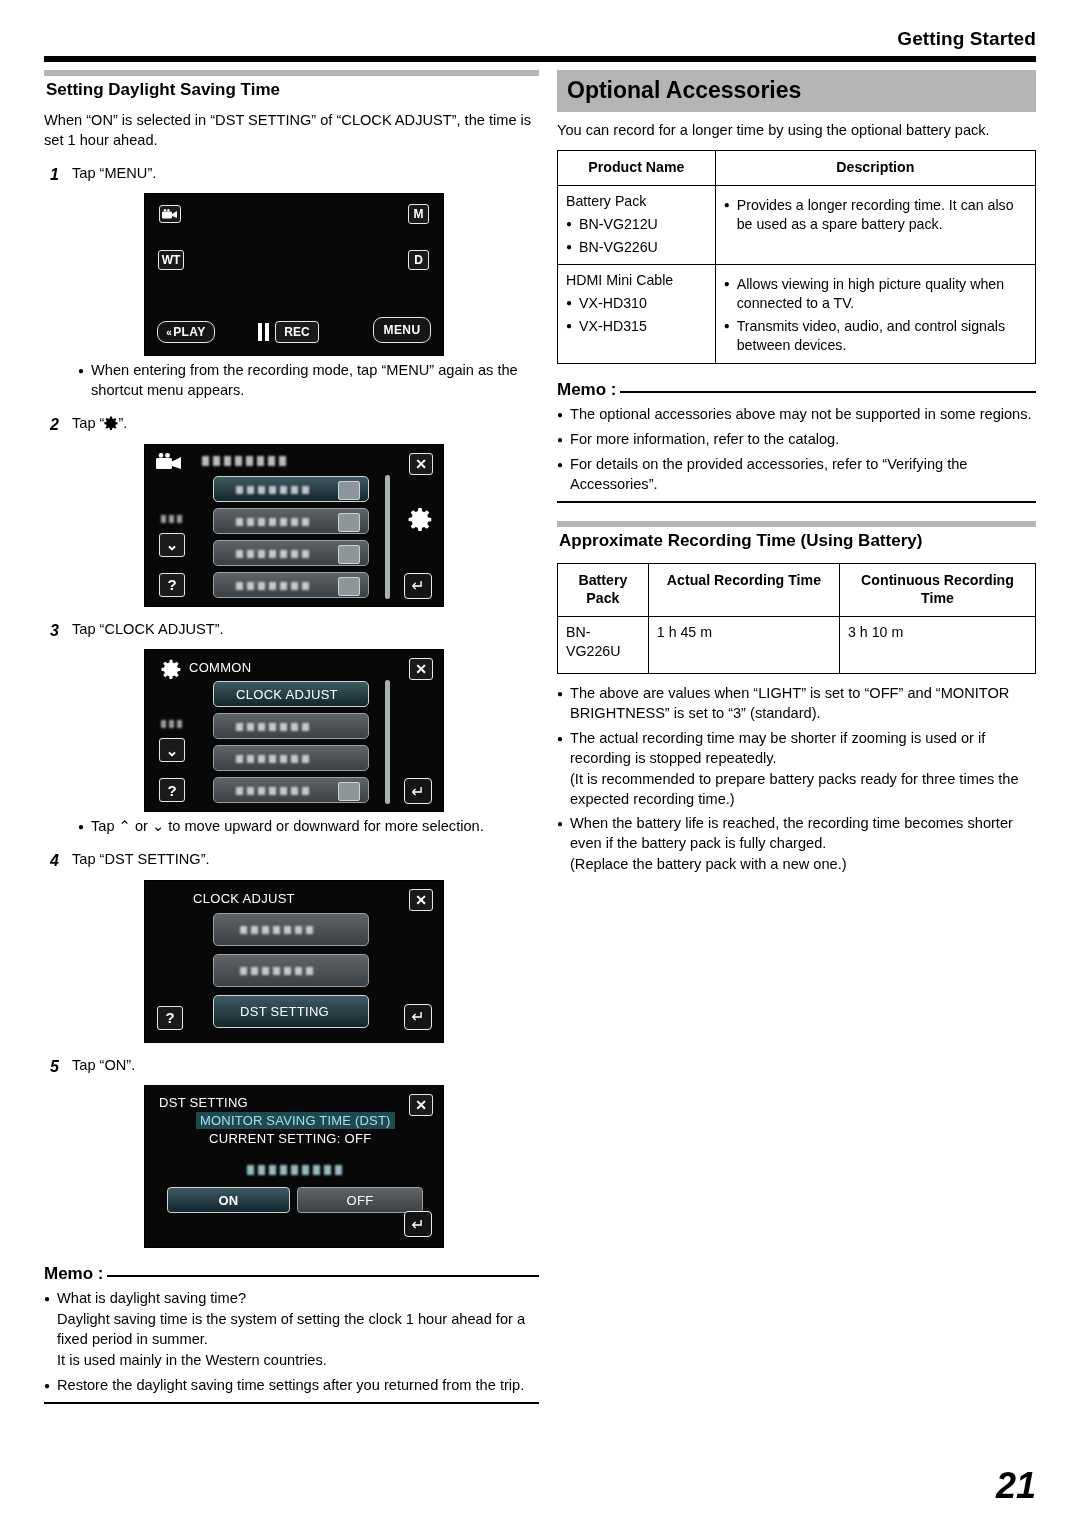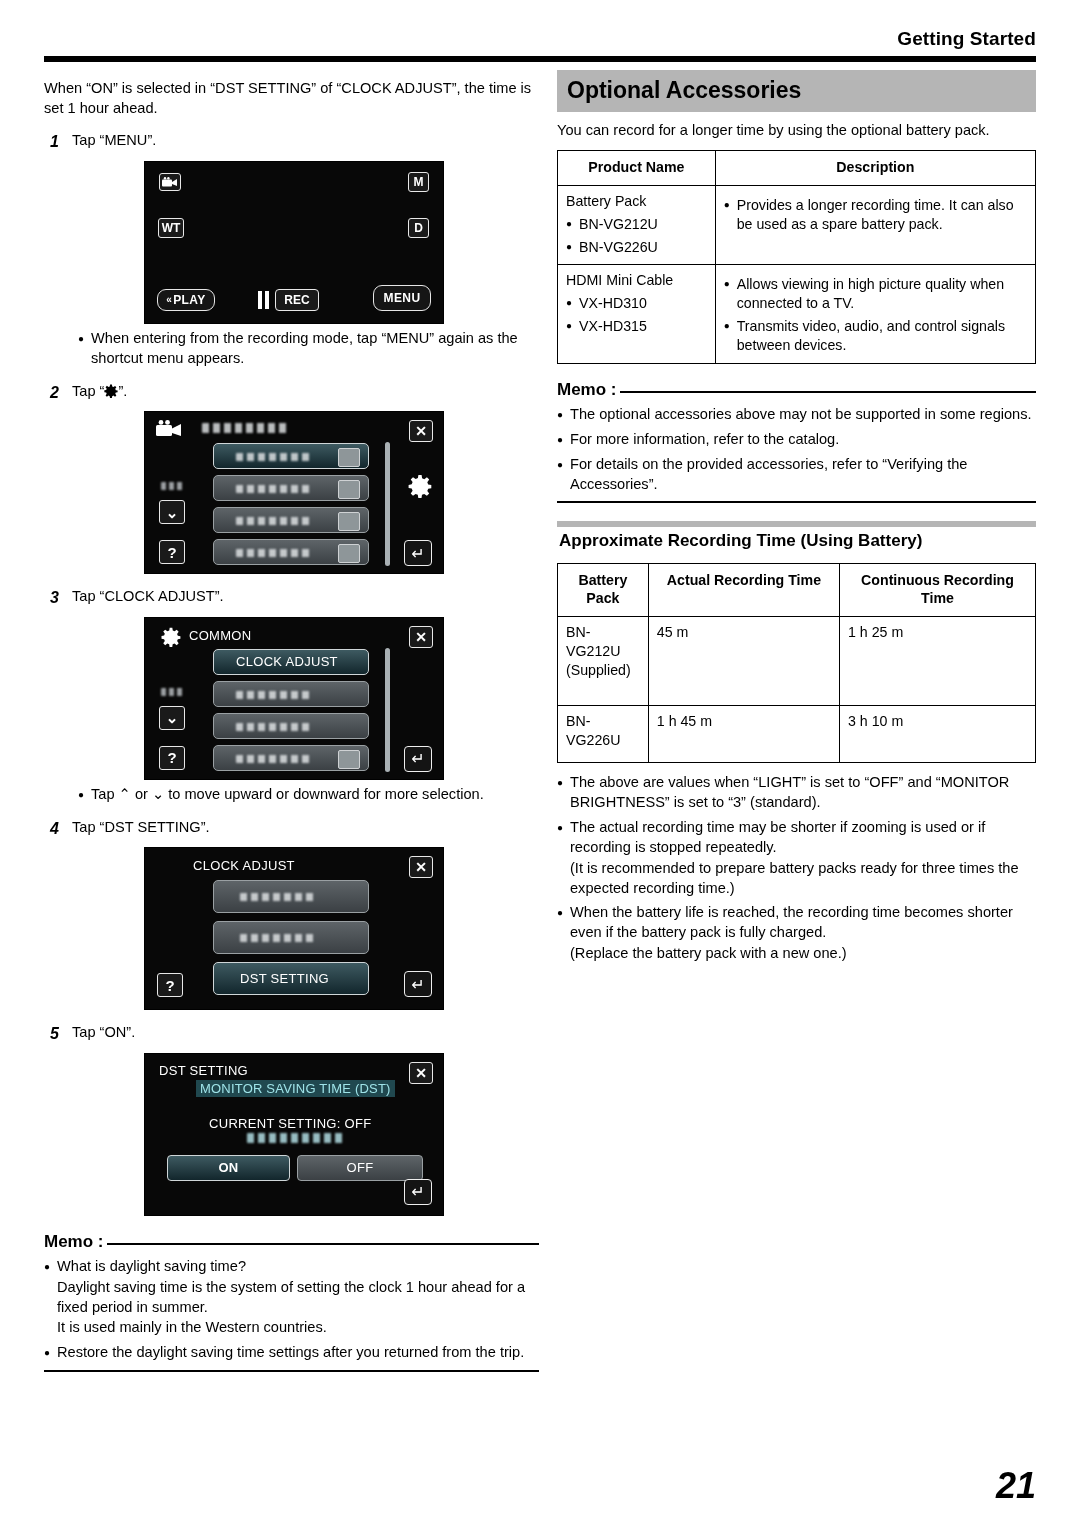--- a/index.html
+++ b/index.html
@@ -319,6 +319,7 @@
 
   <div class="col-left">
 
+    <h2 class="sec-sub">Setting Daylight Saving Time</h2>
     <p class="body">When “ON” is selected in “DST SETTING” of “CLOCK ADJUST”, the time is set 1 hour ahead.</p>
 
     <div class="step">

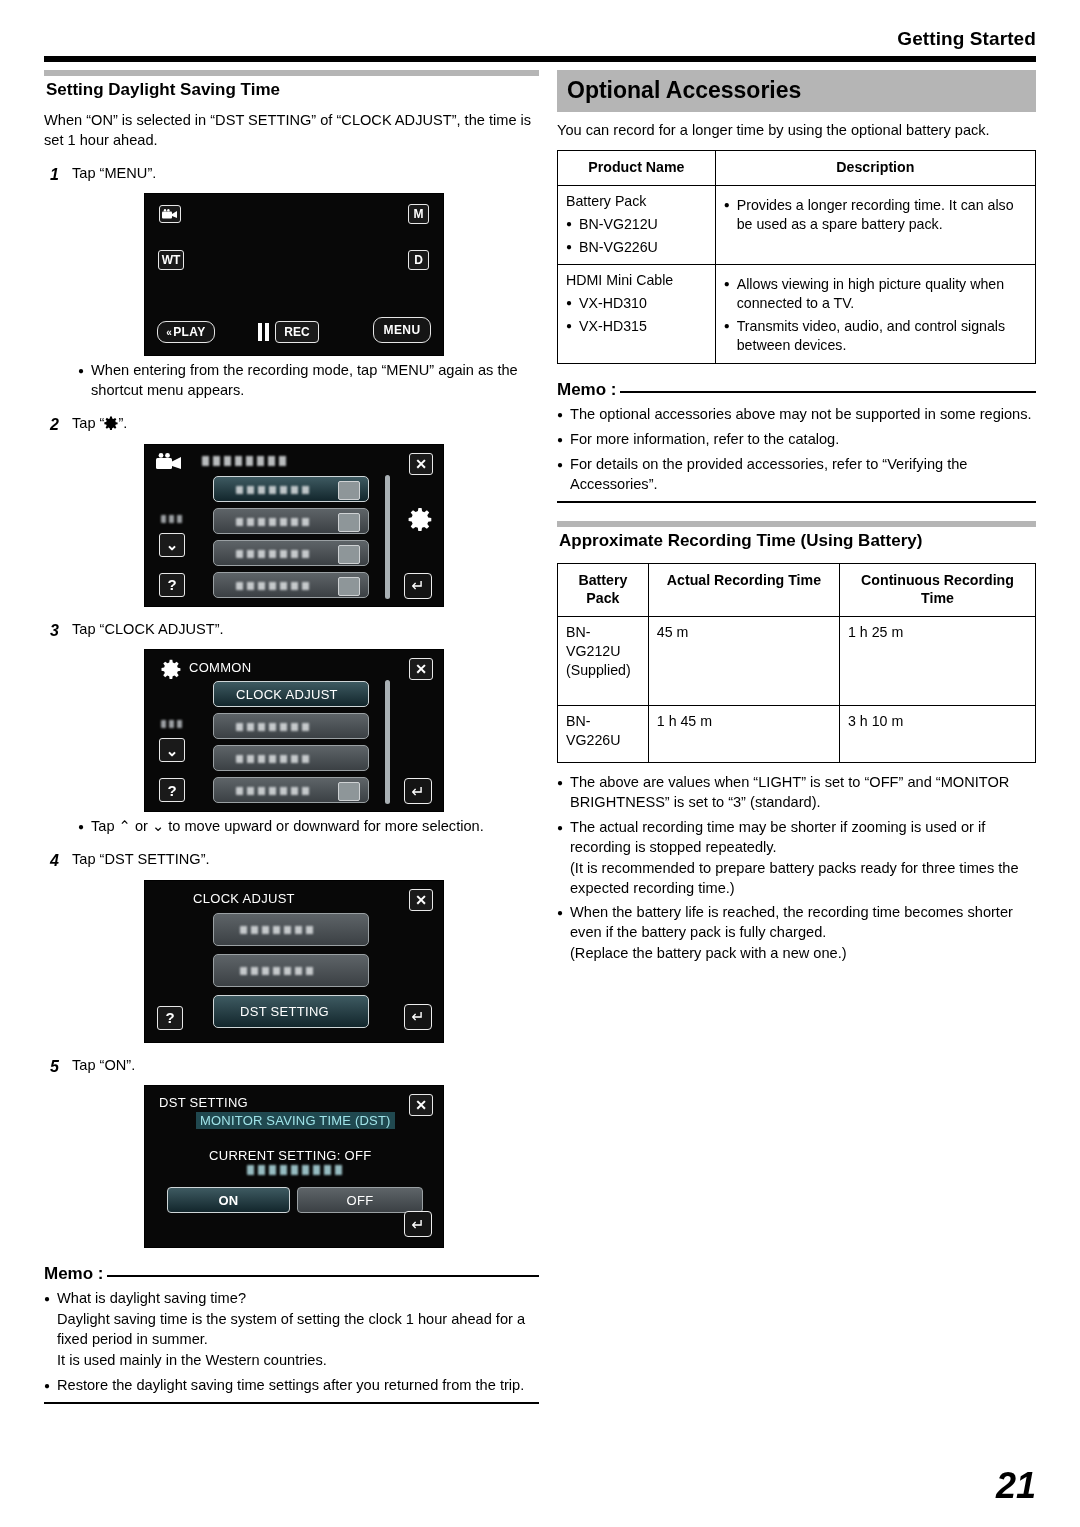--- a/index.html
+++ b/index.html
@@ -616,11 +616,6 @@
         <th>Continuous Recording Time</th>
       </tr>
       <tr>
-        <td class="bold-cell" style="height:74px;">BN-VG212U (Supplied)</td>
-        <td>45 m</td>
-        <td>1 h 25 m</td>
-      </tr>
-      <tr>
         <td class="bold-cell" style="height:42px;">BN-VG226U</td>
         <td>1 h 45 m</td>
         <td>3 h 10 m</td>

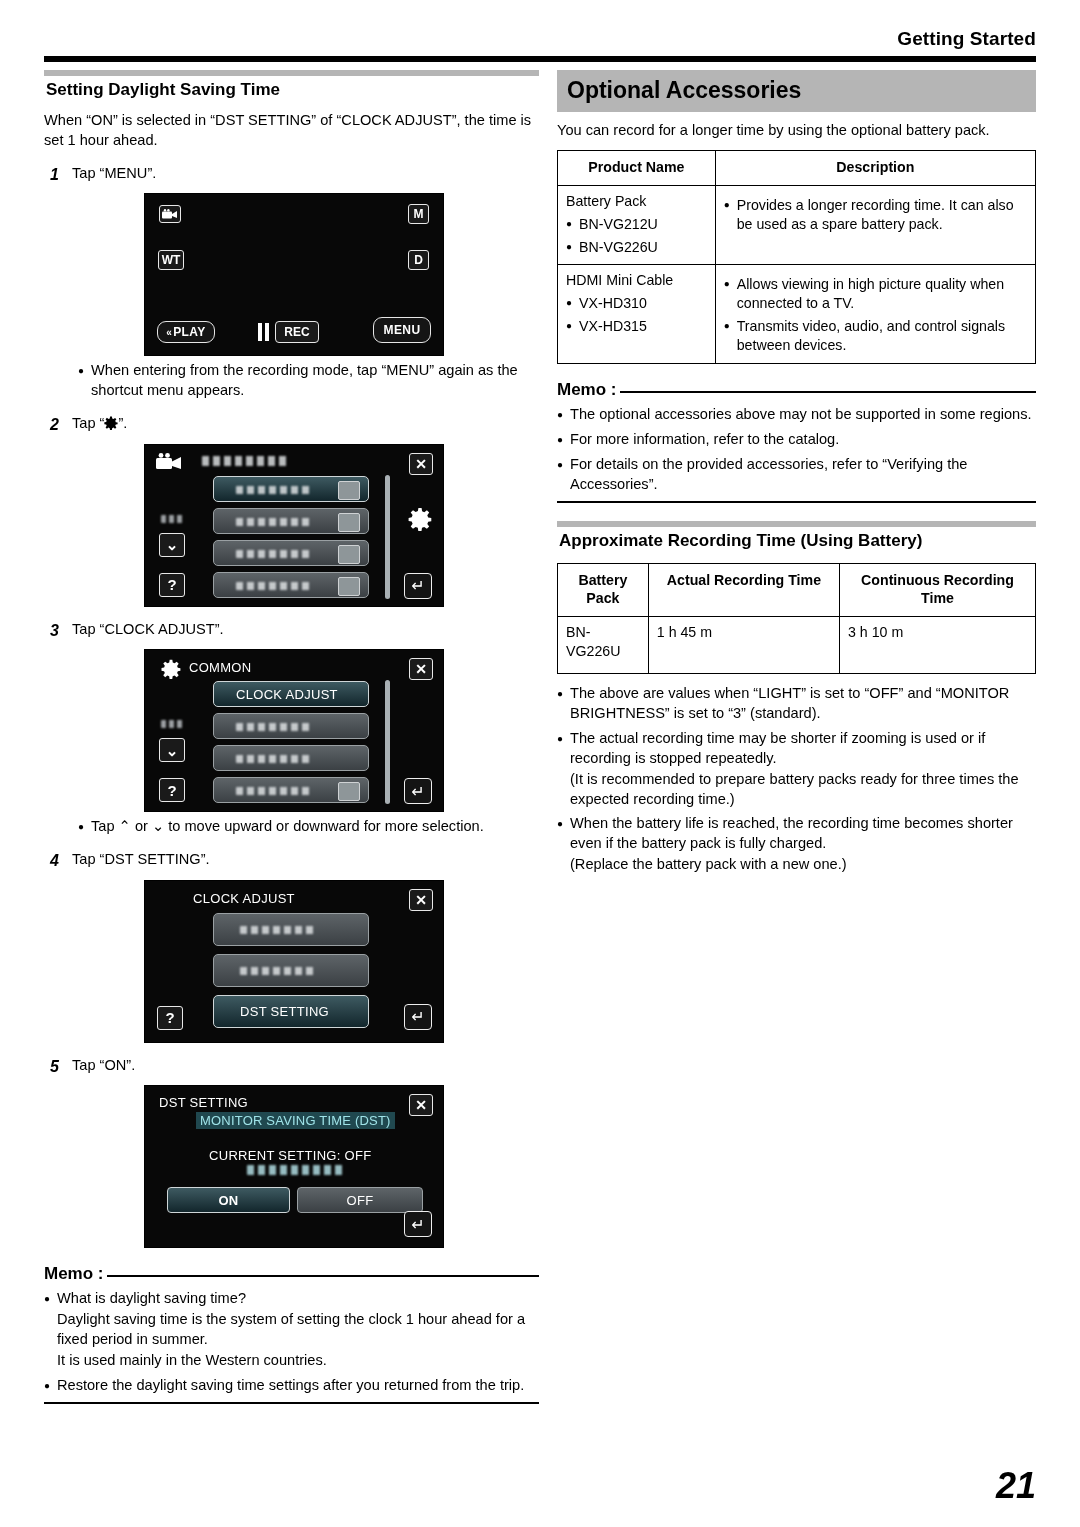--- a/index.html
+++ b/index.html
@@ -495,7 +495,7 @@
       <div class="btn icn-sq" style="right:10px;top:8px;width:24px;height:22px;font-size:14px;">✕</div>
 
       <div class="hl-teal" style="left:51px;top:26px;">MONITOR SAVING TIME (DST)</div>
-      <div class="lcd-title" style="left:64px;top:62px;">CURRENT SETTING: OFF</div>
+      <div class="lcd-title" style="left:64px;top:45px;">CURRENT SETTING: OFF</div>
 
       <div class="blur teal" style="left:102px;top:79px;width:96px;height:10px;"></div>
 

